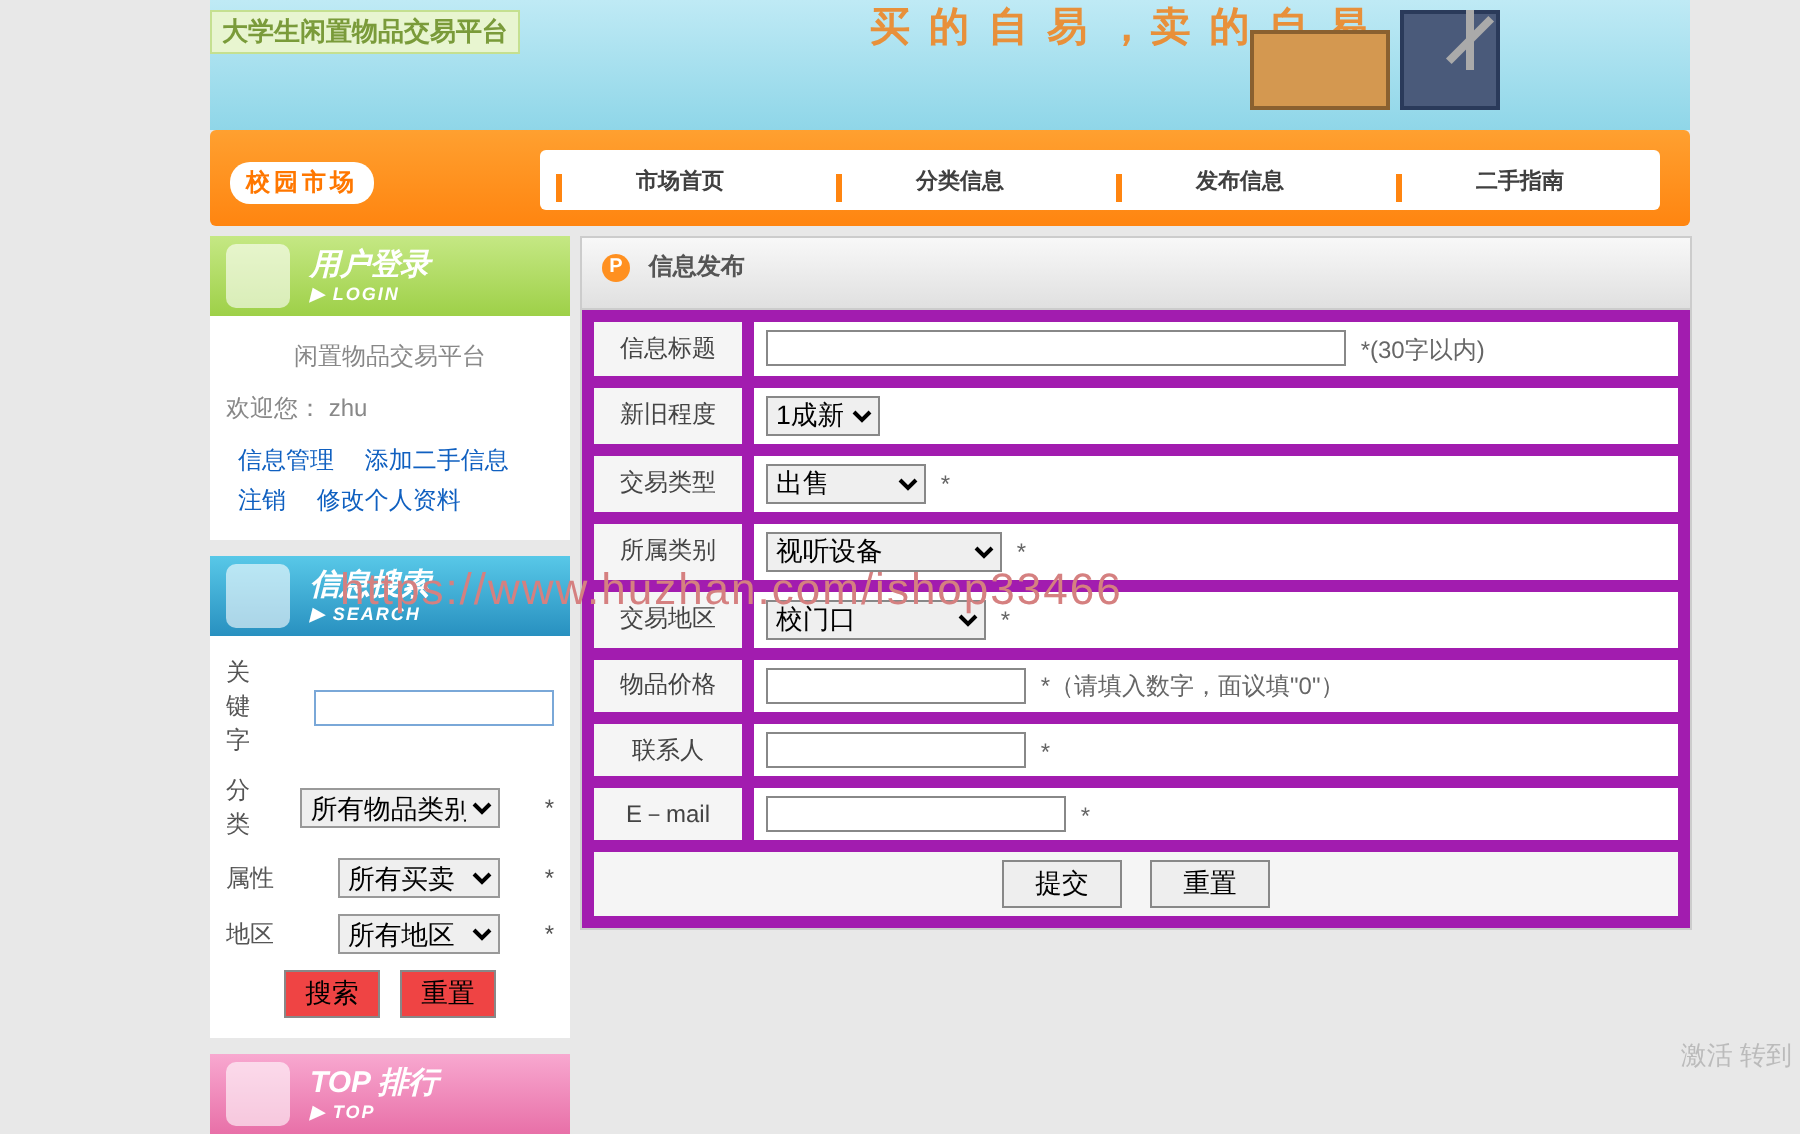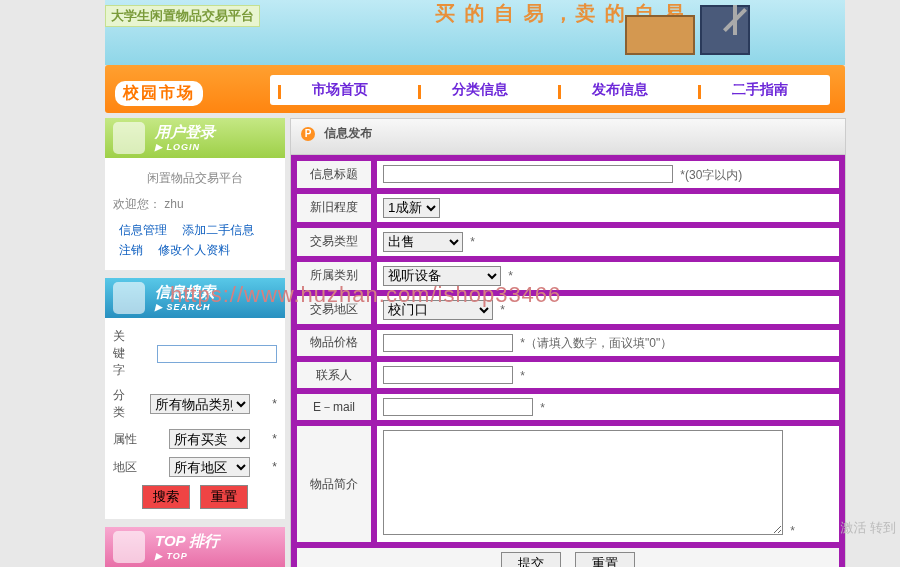--- a/index.html
+++ b/index.html
@@ -15,7 +15,7 @@
 .windmill::before, .windmill::after { content: ''; position: absolute; left: 13px; top: -5px; width: 4px; height: 30px; background: #aaa; }
 .windmill::after { transform: rotate(45deg); }
 .nav-wrap { position: absolute; left: 105px; top: 65px; width: 740px; height: 48px; background: linear-gradient(#ffa030, #ff8510); border-radius: 3px; }
-.nav-logo { position: absolute; left: 10px; top: 16px; background: #fff; color: #ff7700; font-weight: bold; font-size: 16px; padding: 2px 8px; border-radius: 10px; letter-spacing: 2px; }
+.nav-logo { position: absolute; left: 10px; top: 16px; background: #fff; color: #ff7700; font-weight: bold; font-size: 12px; padding: 2px 8px; border-radius: 10px; letter-spacing: 2px; }
 .nav-bar { position: absolute; left: 165px; top: 10px; width: 560px; height: 30px; background: #fff; border-radius: 3px; display: flex; align-items: center; }
 .nav-item { flex: 1; text-align: center; font-weight: bold; color: #6d28d9; font-size: 14px; cursor: pointer; position: relative; }
 .nav-item::before { content: ''; position: absolute; left: 8px; top: 4px; width: 3px; height: 14px; background: #ff8510; }

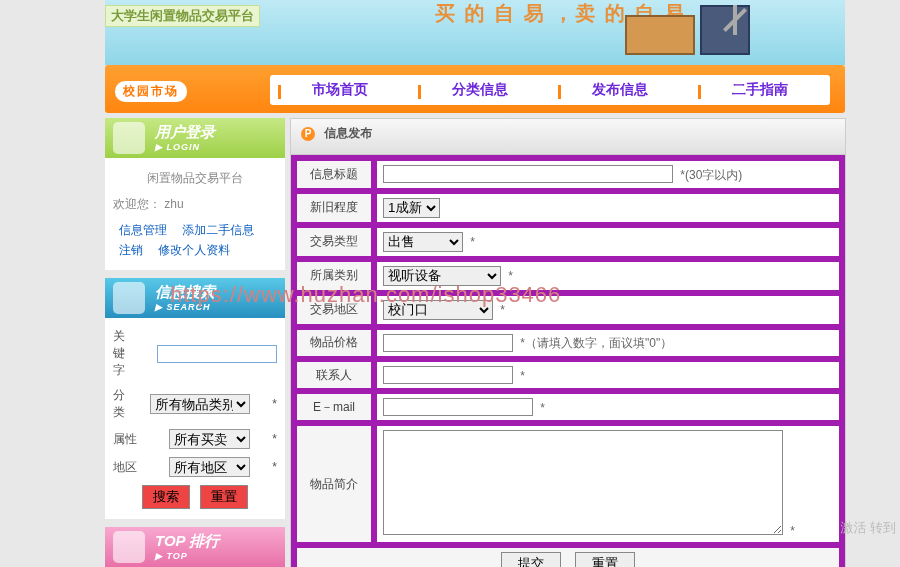--- a/index.html
+++ b/index.html
@@ -17,7 +17,7 @@
 .nav-wrap { position: absolute; left: 105px; top: 65px; width: 740px; height: 48px; background: linear-gradient(#ffa030, #ff8510); border-radius: 3px; }
 .nav-logo { position: absolute; left: 10px; top: 16px; background: #fff; color: #ff7700; font-weight: bold; font-size: 12px; padding: 2px 8px; border-radius: 10px; letter-spacing: 2px; }
 .nav-bar { position: absolute; left: 165px; top: 10px; width: 560px; height: 30px; background: #fff; border-radius: 3px; display: flex; align-items: center; }
-.nav-item { flex: 1; text-align: center; font-weight: bold; color: #6d28d9; font-size: 14px; cursor: pointer; position: relative; }
+.nav-item { flex: 1; text-align: center; font-weight: bold; color: #404040; font-size: 11px; cursor: pointer; position: relative; }
 .nav-item::before { content: ''; position: absolute; left: 8px; top: 4px; width: 3px; height: 14px; background: #ff8510; }
 .left-col { position: absolute; left: 105px; top: 118px; width: 180px; }
 .panel-hdr { height: 40px; color: #fff; font-weight: bold; font-size: 15px; position: relative; padding-left: 50px; padding-top: 5px; font-style: italic; }

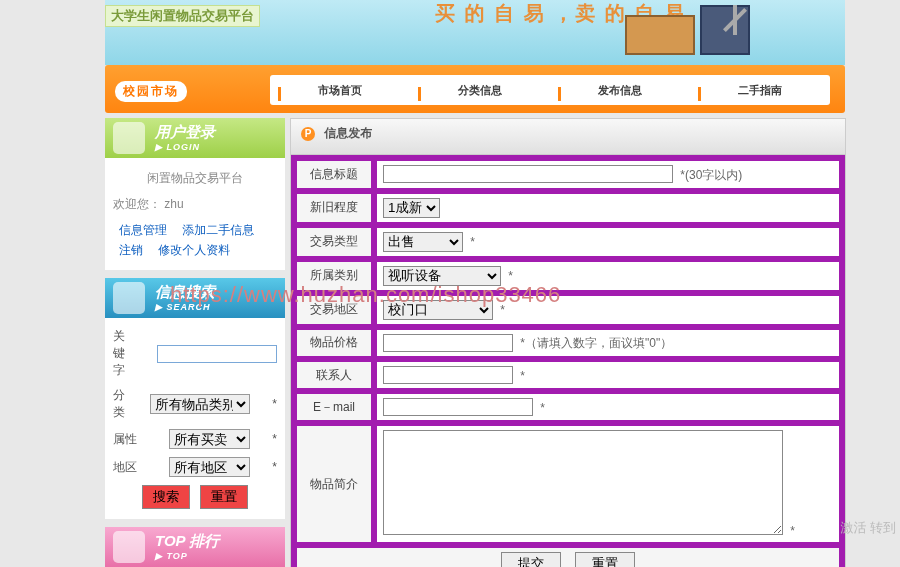--- a/index.html
+++ b/index.html
@@ -159,10 +159,6 @@
           <td><input type="text" style="width: 150px;"> <span class="hint">*</span></td>
           </tr>
       <tr>
-            <td class="lbl">物品简介</td>
-          <td><textarea style="width: 400px; height: 105px;"></textarea> <span class="hint">*</span></td>
-          </tr>
-      <tr>
             <td colspan="2" class="submit-row">
         <button>提交</button>
         <button>重置</button>

